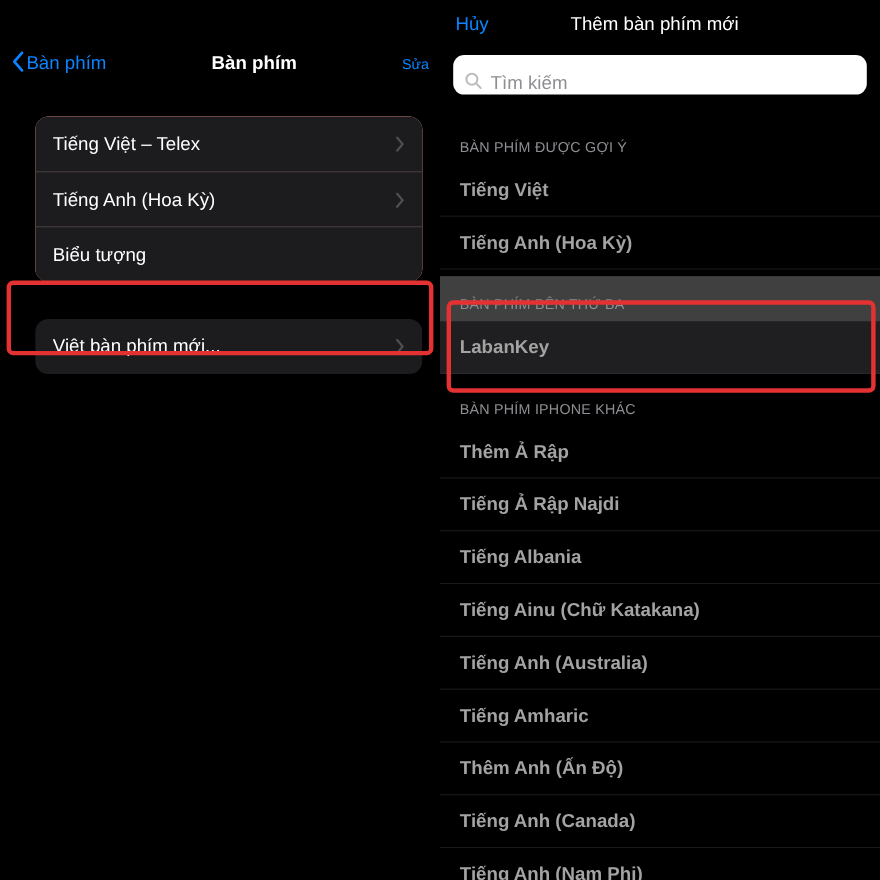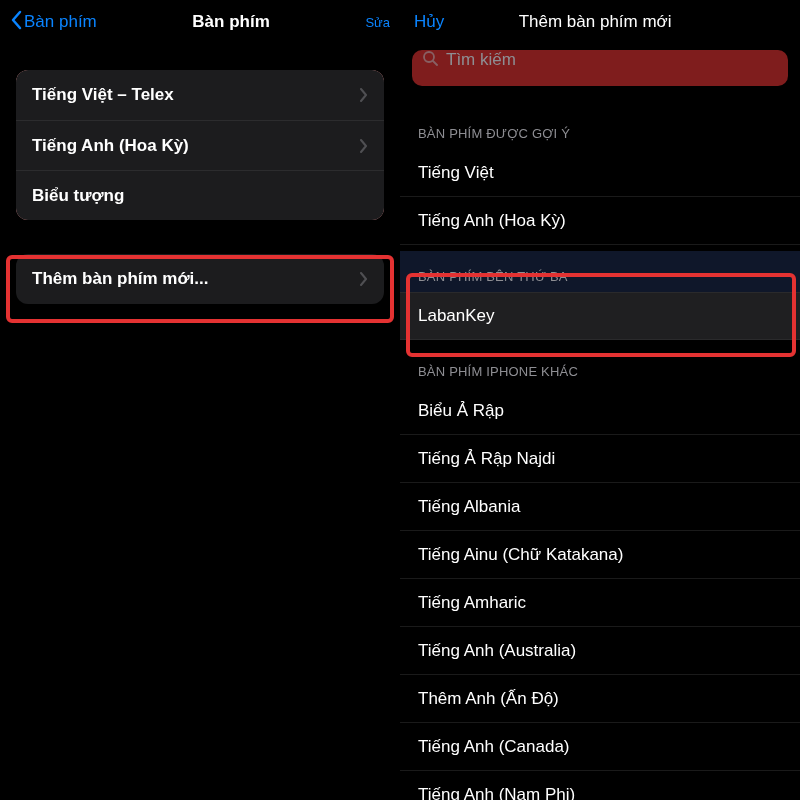--- a/index.html
+++ b/index.html
@@ -10,7 +10,7 @@
   .pane-right { width: 400px; }
 
   
-  .navbar { display: flex; align-items: center; justify-content: space-between; height: 44px; padding: 0 10px; }
+  .navbar { display: flex; align-items: center; justify-content: space-between; height: 44px; padding: 0 10px; margin-top: 36px; }
   .nav-left { display: flex; align-items: center; color: #0a84ff; font-size: 17px; }
   .nav-left svg { margin-right: 2px; }
   .nav-title { font-size: 17px; font-weight: 600; color: #fff; }

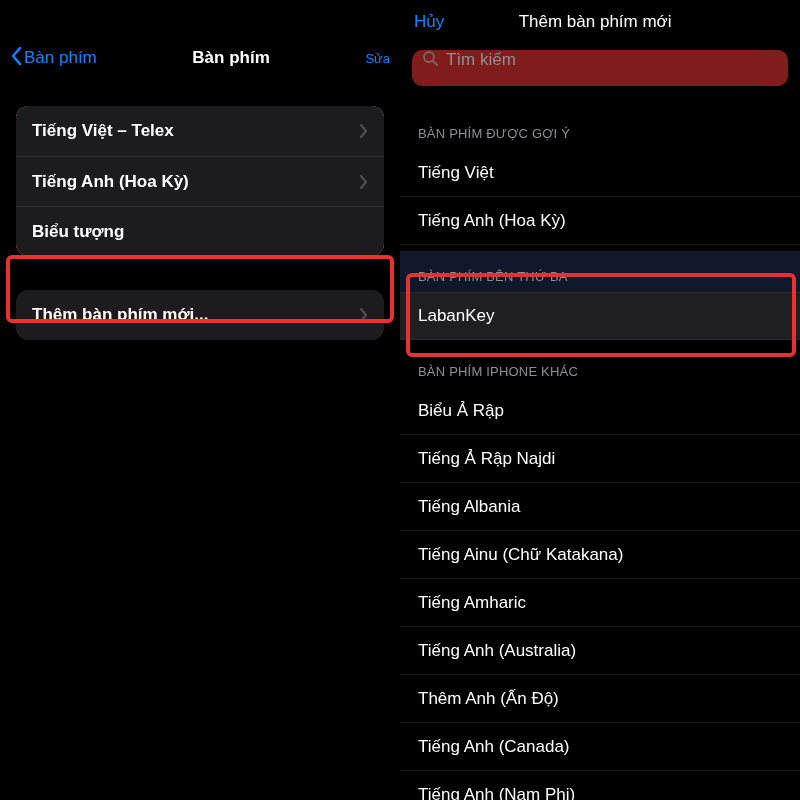--- a/index.html
+++ b/index.html
@@ -36,7 +36,7 @@
 
   
   .searchwrap { padding: 6px 12px 6px 12px; }
-  .search { display: flex; align-items: flex-start; gap: 8px; background: #7f1d1d; border-radius: 10px; height: 36px; padding: 0 10px; }
+  .search { display: flex; align-items: flex-end; gap: 8px; background: #ffffff; border-radius: 10px; height: 36px; padding: 0 10px; }
   .search svg { opacity: 0.6; }
   .search input { flex:1; background: transparent; border: none; outline: none; color: #8e8e93; font-size: 17px; }
   .search input::placeholder { color: #8e8e93; }

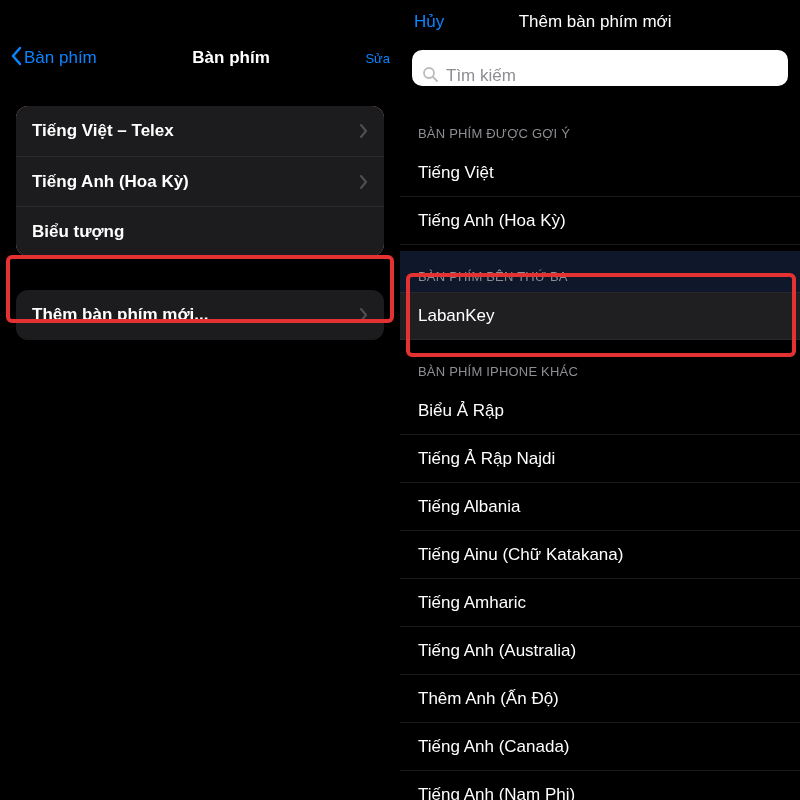--- a/index.html
+++ b/index.html
@@ -17,7 +17,7 @@
   .nav-right { color: #0a84ff; font-size: 13px; }
 
   
-  .group { margin: 26px 16px 0 16px; border-radius: 12px; overflow: hidden; background: #fca5a5; font-weight: bold; }
+  .group { margin: 26px 16px 0 32px; border-radius: 12px; overflow: hidden; background: #fca5a5; }
   .row { display: flex; align-items: center; justify-content: space-between; min-height: 50px; padding: 0 16px; background: #1c1c1e; font-size: 17px; }
   .row + .row { border-top: 0.5px solid #2c2c2e; }
   .row .label { color: #fff; }

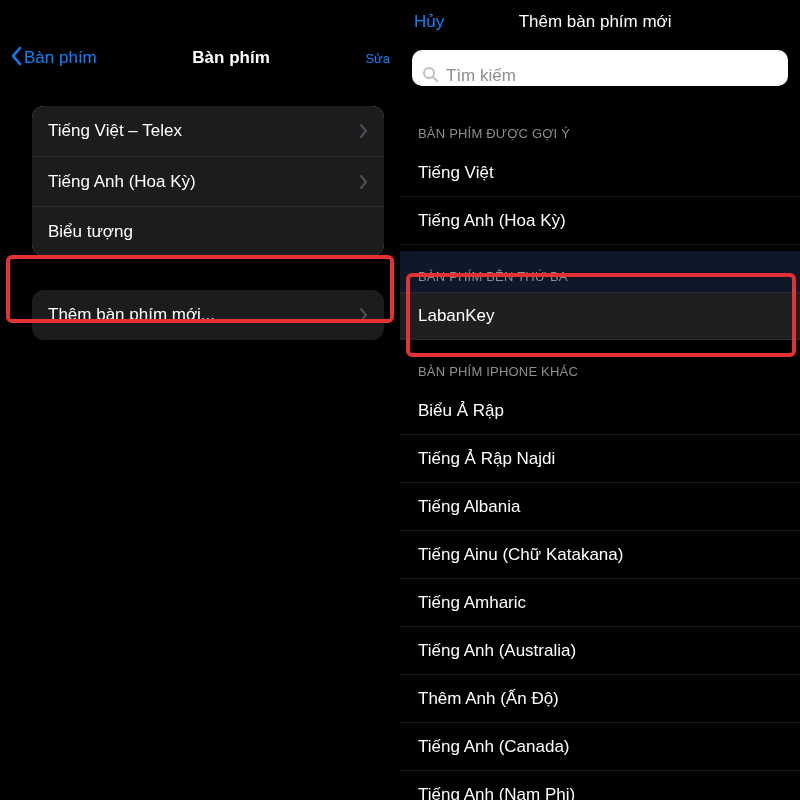--- a/index.html
+++ b/index.html
@@ -44,7 +44,7 @@
   
   .plain-group { margin-top: 16px; }
   .section-title { font-size: 13px; color: #8e8e93; letter-spacing: 0.2px; padding: 18px 18px 8px 18px; text-transform: uppercase; }
-  .plain-row { min-height: 48px; display:flex; align-items:center; padding: 0 18px; font-size: 17px; color: #ffffff; border-bottom: 0.5px solid #1a1a1a; }
+  .plain-row { min-height: 48px; display:flex; align-items:center; padding: 0 18px; font-size: 17px; color: #a3a3a3; border-bottom: 0.5px solid #1a1a1a; font-weight: bold; }
   .plain-row.third { background: #1f1f21; border-top: 0.5px solid #2a2a2c; border-bottom: 0.5px solid #2a2a2c; }
   .section-title.bg { background: #0f172a; }
 

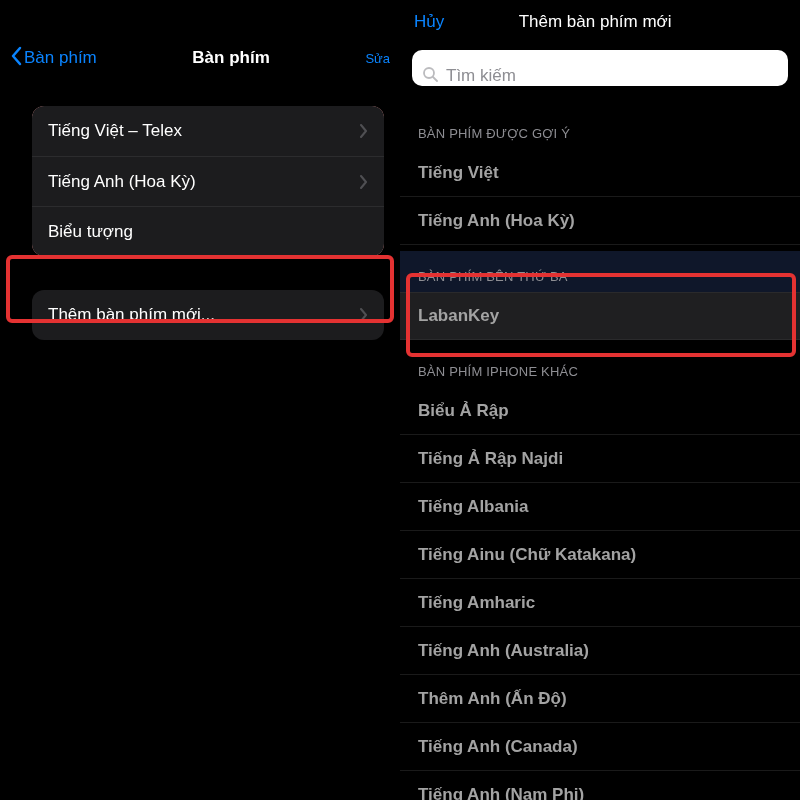--- a/index.html
+++ b/index.html
@@ -46,7 +46,7 @@
   .section-title { font-size: 13px; color: #8e8e93; letter-spacing: 0.2px; padding: 18px 18px 8px 18px; text-transform: uppercase; }
   .plain-row { min-height: 48px; display:flex; align-items:center; padding: 0 18px; font-size: 17px; color: #a3a3a3; border-bottom: 0.5px solid #1a1a1a; font-weight: bold; }
   .plain-row.third { background: #1f1f21; border-top: 0.5px solid #2a2a2c; border-bottom: 0.5px solid #2a2a2c; }
-  .section-title.bg { background: #0f172a; }
+  .section-title.bg { background: #404040; }
 
   .hl-right { left: 406px; top: 273px; width: 390px; height: 84px; }
 </style>

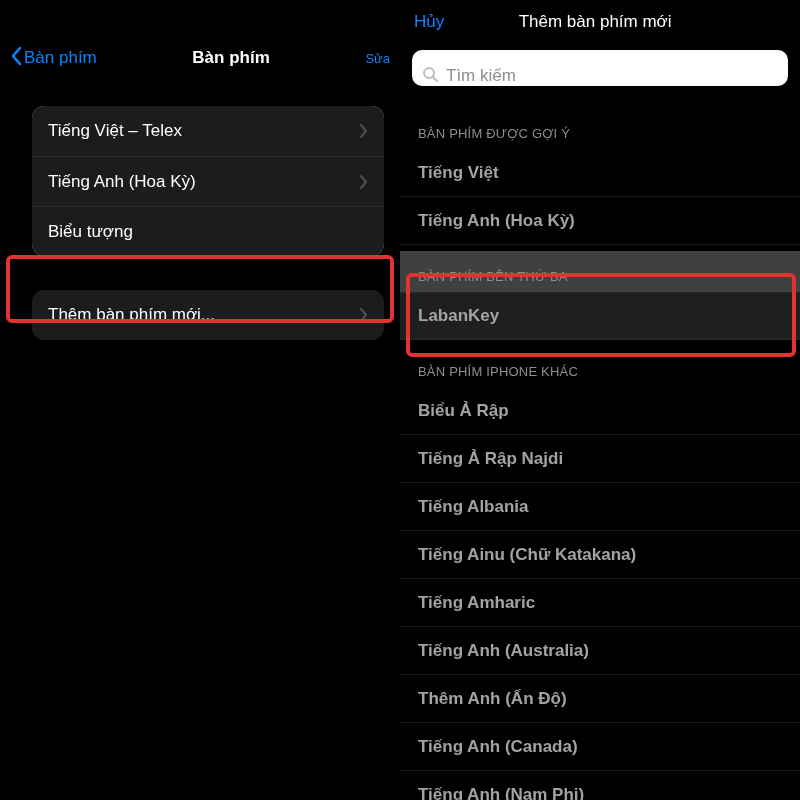--- a/index.html
+++ b/index.html
@@ -93,7 +93,7 @@
 
     <div class="group" style="margin-top:34px;">
       <div class="row">
-        <span class="label">Thêm bàn phím mới...</span>
+        <span class="label">Việt bàn phím mới...</span>
         <span class="chevron">
             <svg width="8" height="14" viewBox="0 0 8 14">
               <path d="M1 1l5 6-5 6" stroke="#8e8e93" stroke-width="2" fill="none" stroke-linecap="round" stroke-linejoin="round"></path>

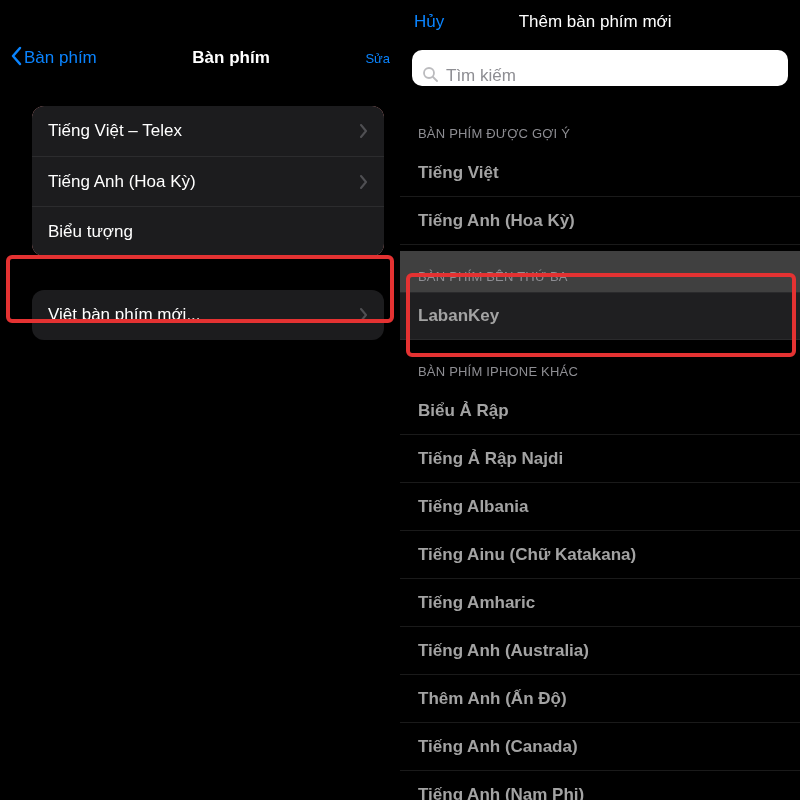--- a/index.html
+++ b/index.html
@@ -144,7 +144,7 @@
     <div class="plain-group" style="margin-top:6px;">
       <div class="section-title">BÀN PHÍM IPHONE KHÁC</div>
       <div class="plain-row">
-          <span>Biểu Ả Rập</span>
+          <span>Thêm Ả Rập</span>
         </div>
       <div class="plain-row">
           <span>Tiếng Ả Rập Najdi</span>

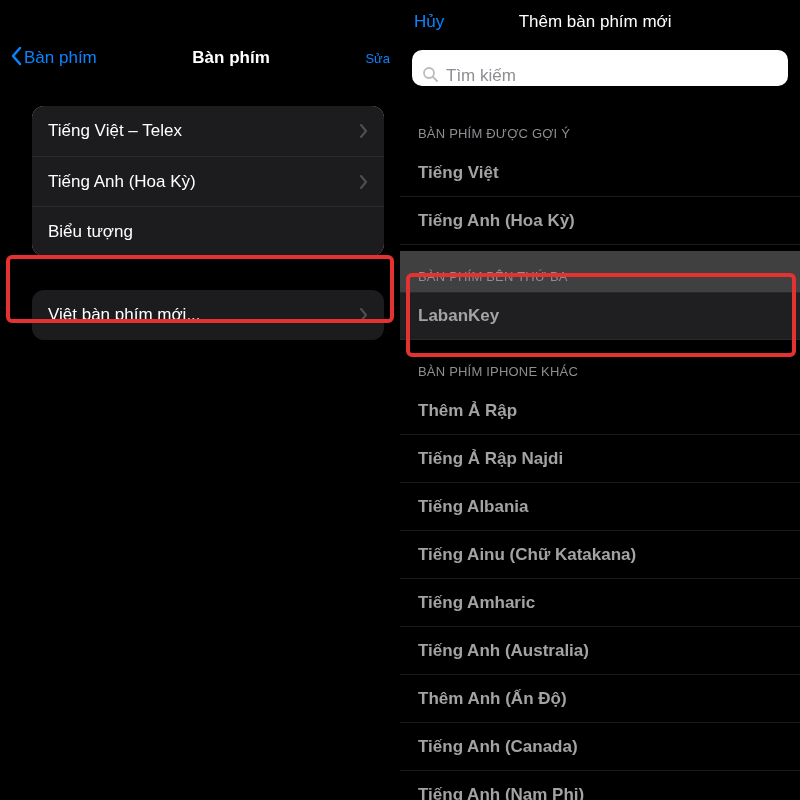--- a/index.html
+++ b/index.html
@@ -156,10 +156,10 @@
           <span>Tiếng Ainu (Chữ Katakana)</span>
         </div>
       <div class="plain-row">
-          <span>Tiếng Amharic</span>
+          <span>Tiếng Anh (Australia)</span>
         </div>
       <div class="plain-row">
-          <span>Tiếng Anh (Australia)</span>
+          <span>Tiếng Amharic</span>
         </div>
       <div class="plain-row">
           <span>Thêm Anh (Ấn Độ)</span>

